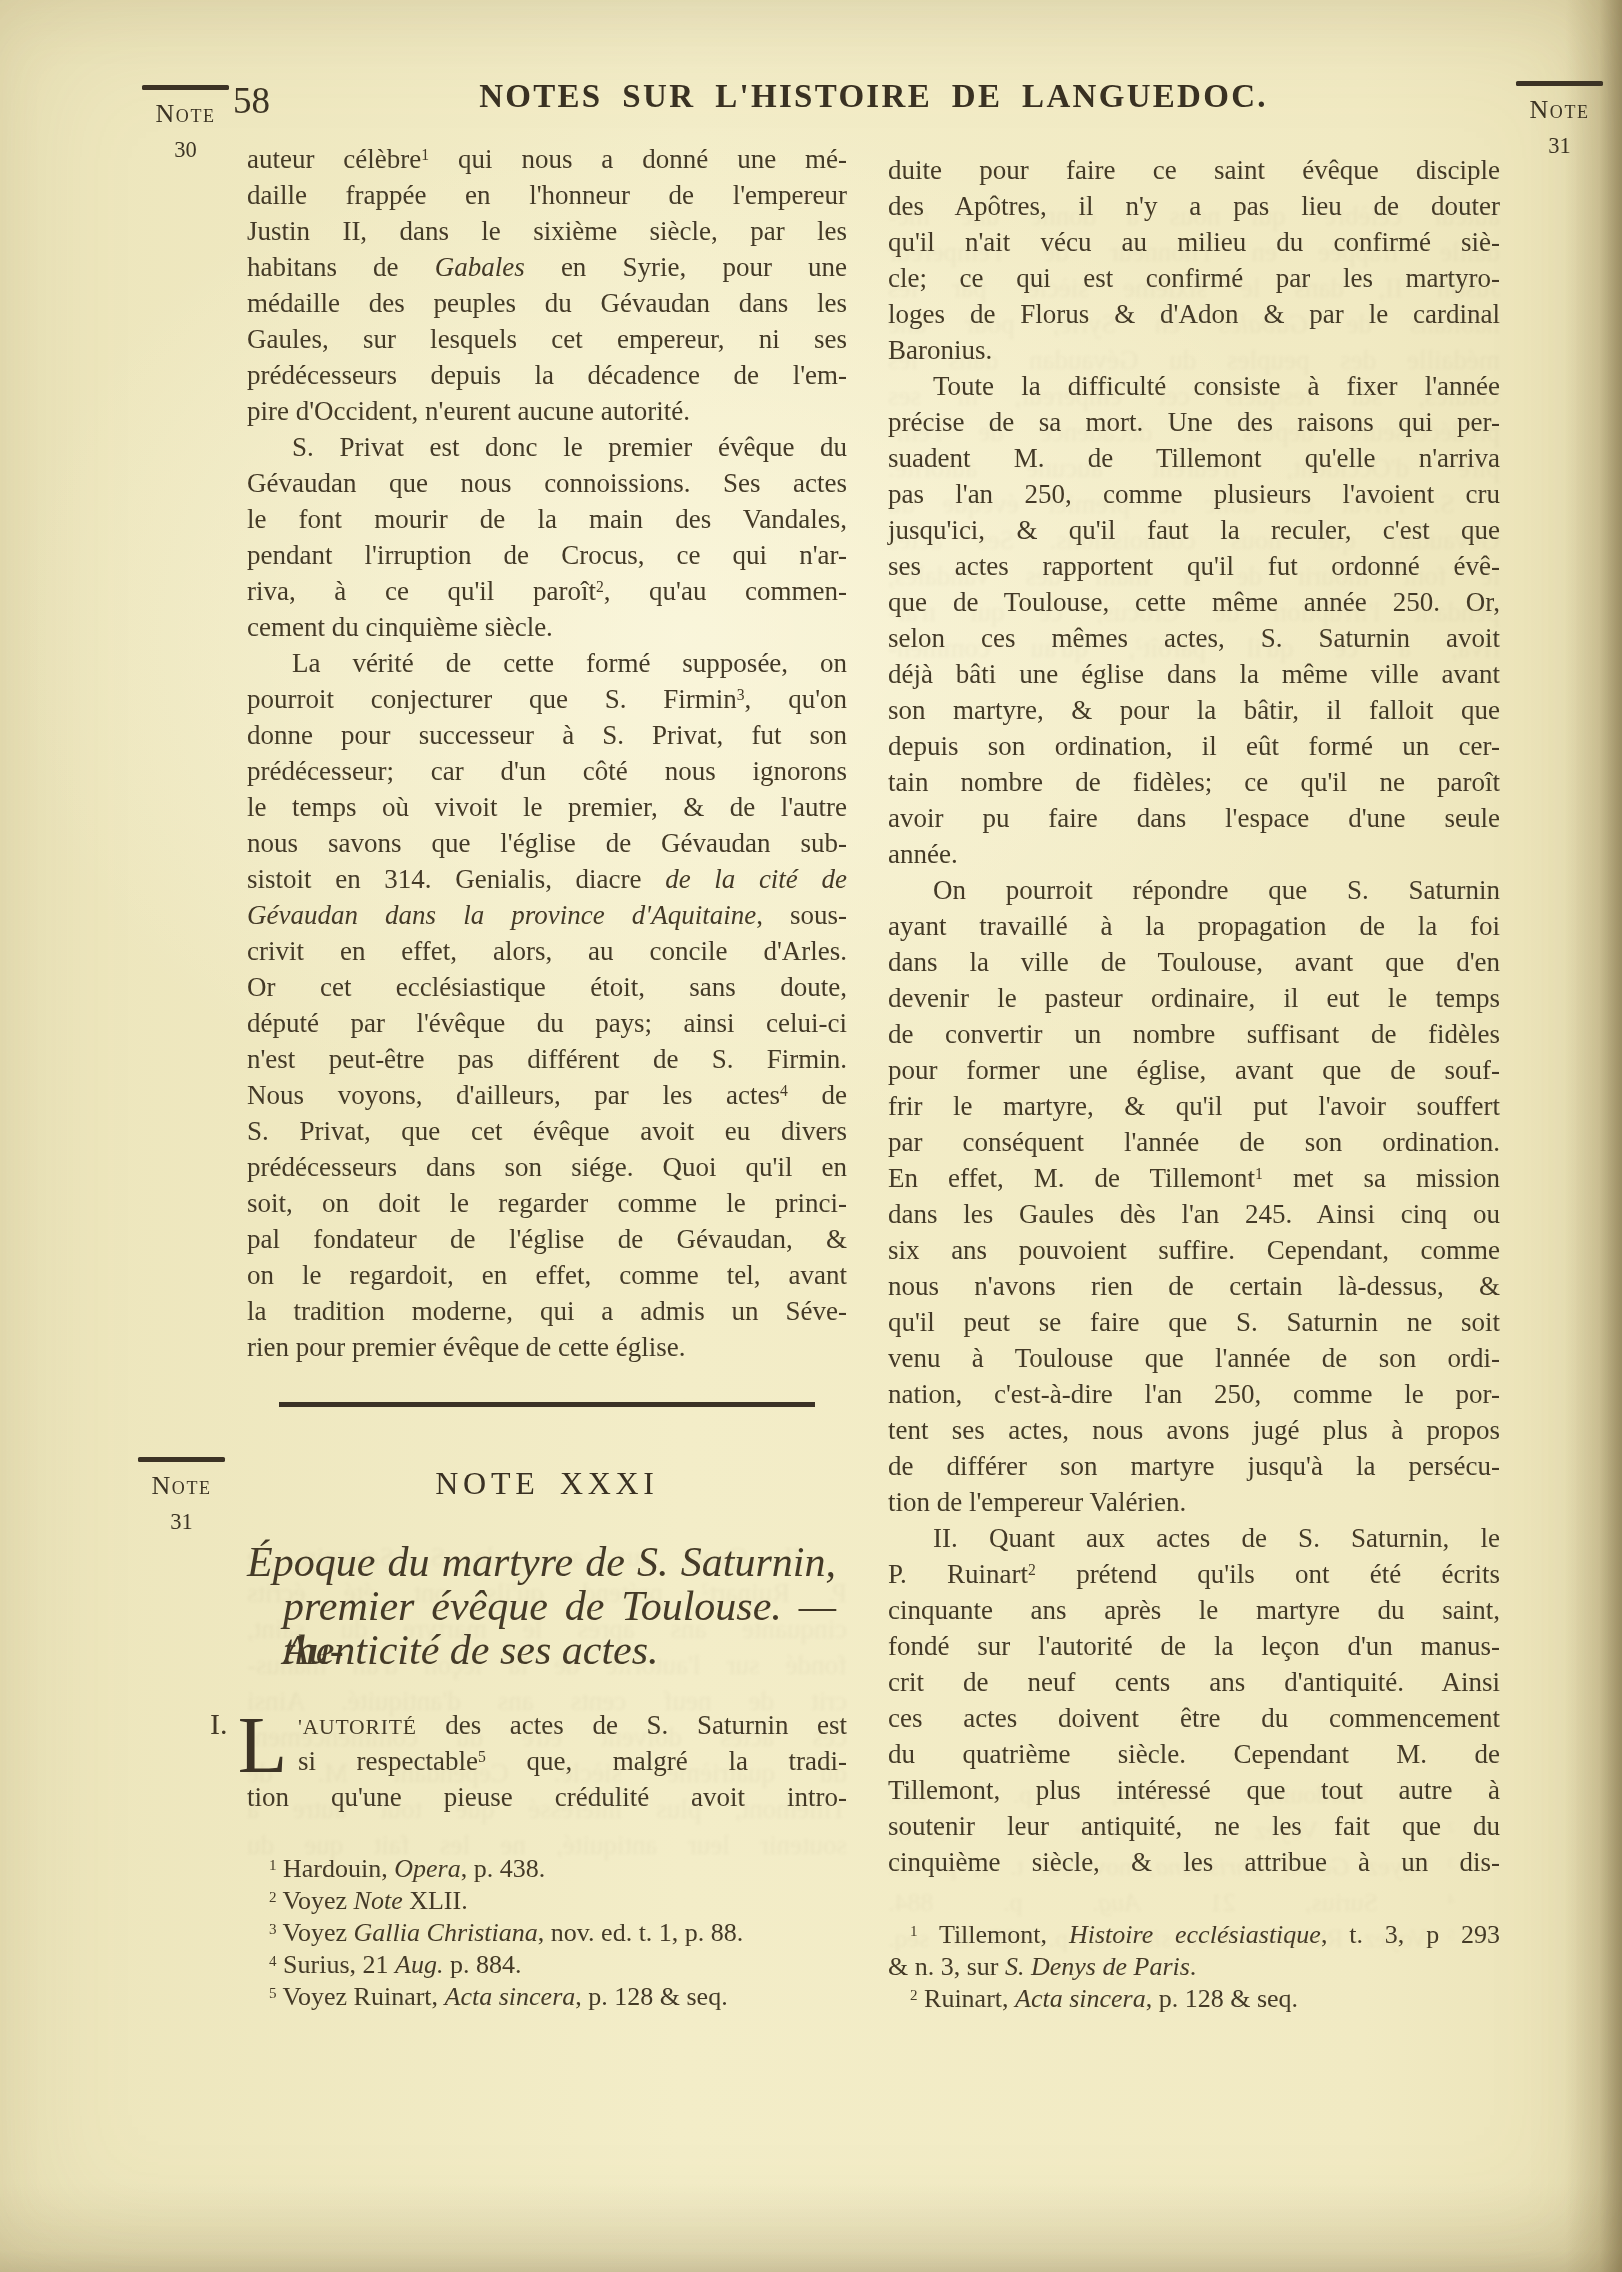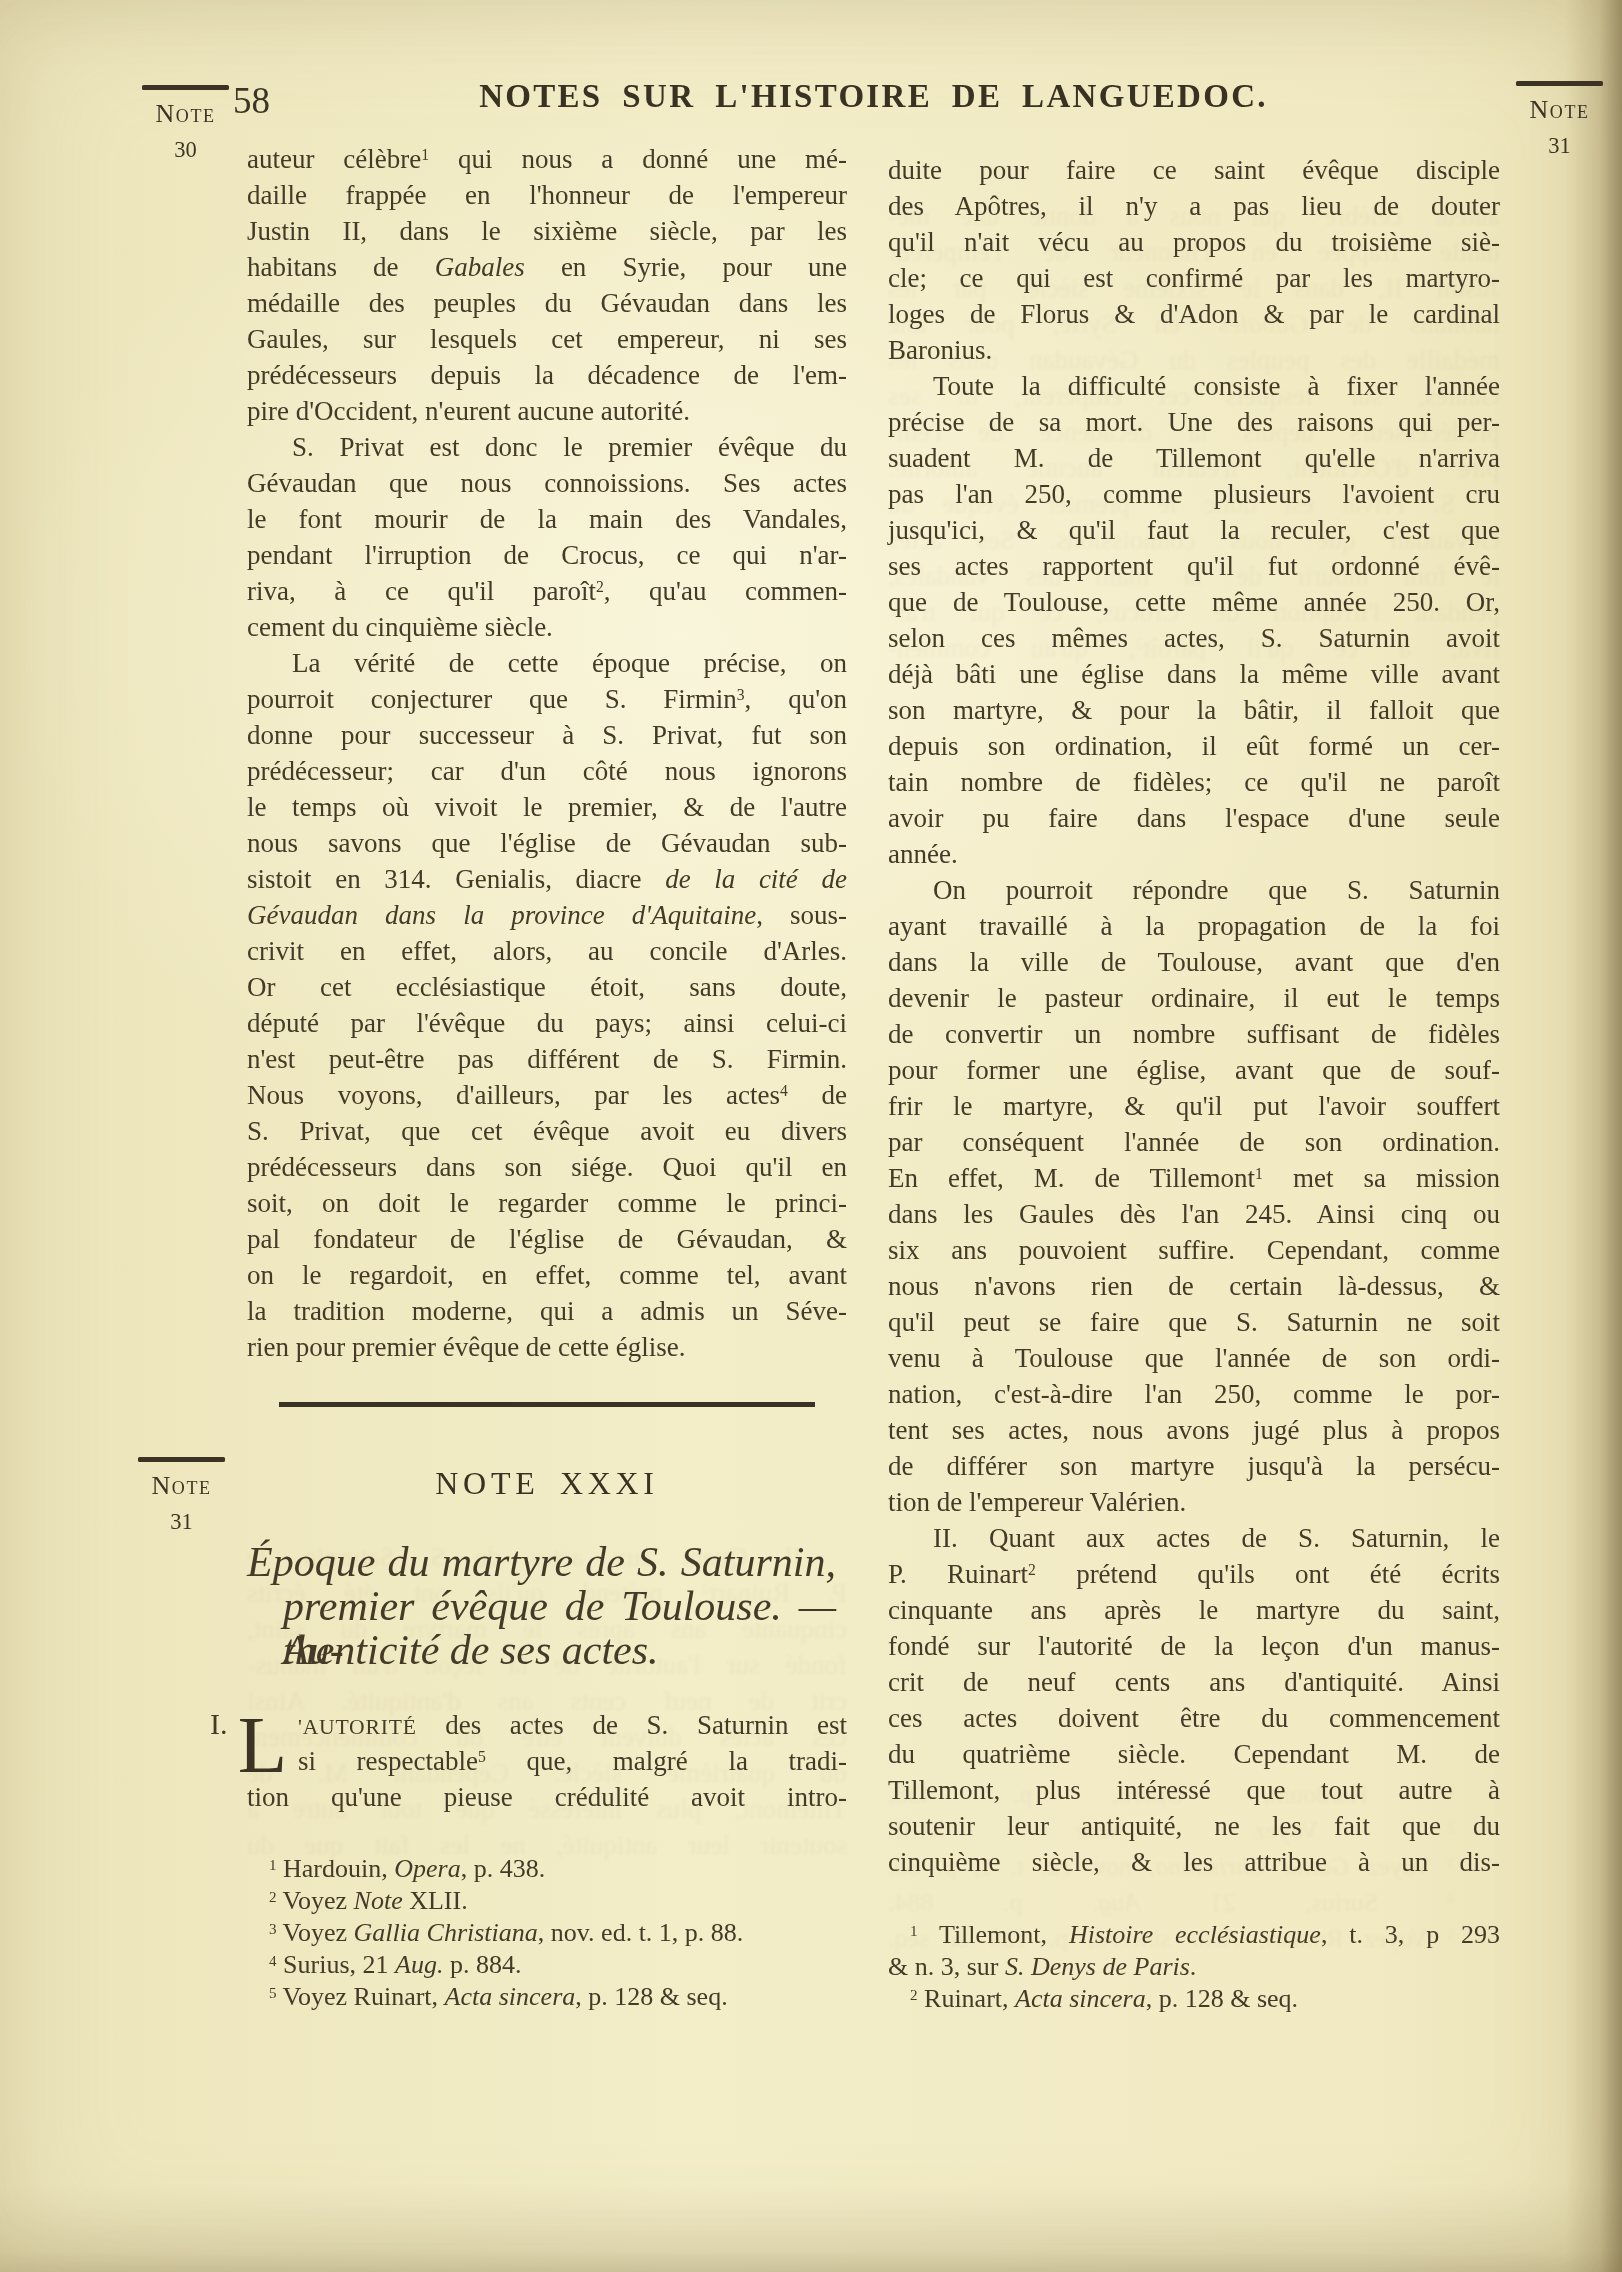--- a/index.html
+++ b/index.html
@@ -187,7 +187,7 @@
     <div id="right-body">
         <div class="ln">duite pour faire ce saint évêque disciple</div>
         <div class="ln">des Apôtres, il n'y a pas lieu de douter</div>
-        <div class="ln">qu'il n'ait vécu au propos du troisième siè-</div>
+        <div class="ln">qu'il n'ait vécu au milieu du confirmé siè-</div>
         <div class="ln">cle; ce qui est confirmé par les martyro-</div>
         <div class="ln">loges de Florus &amp; d'Adon &amp; par le cardinal</div>
         <div class="ln end">Baronius.</div>

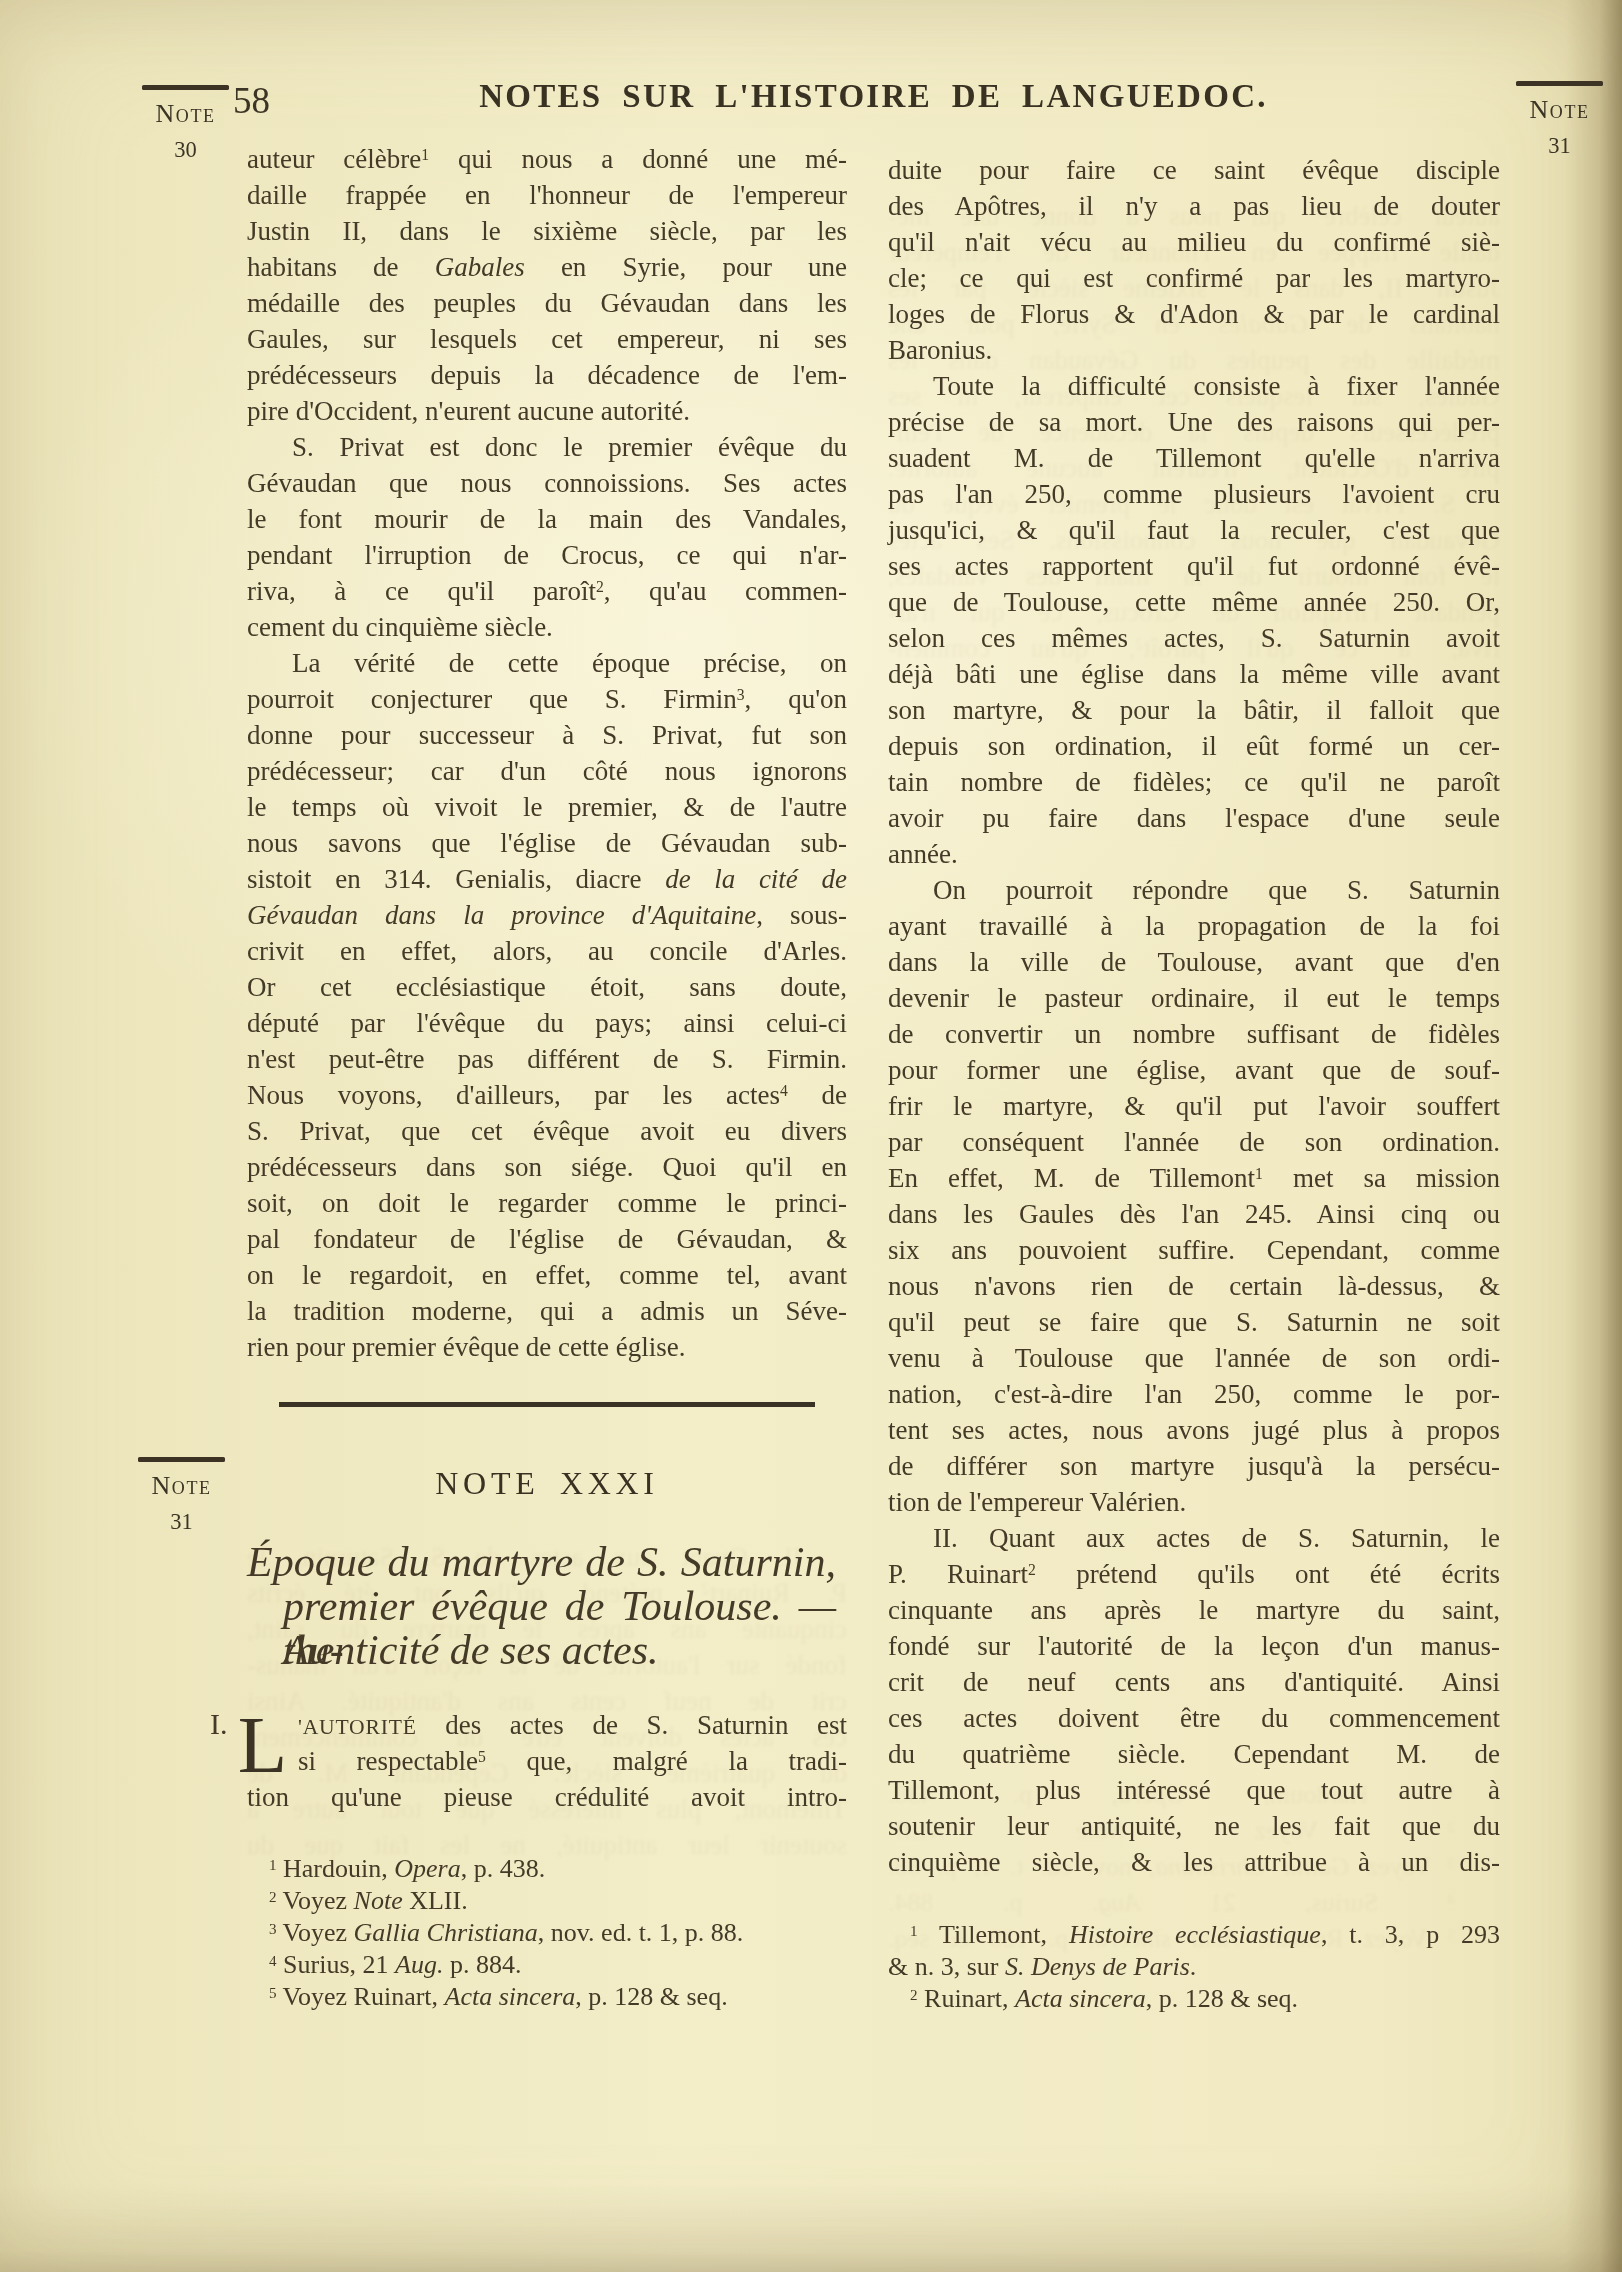--- a/index.html
+++ b/index.html
@@ -137,7 +137,7 @@
         <div class="ln">pendant l'irruption de Crocus, ce qui n'ar-</div>
         <div class="ln">riva, à ce qu'il paroît<sup>2</sup>, qu'au commen-</div>
         <div class="ln end">cement du cinquième siècle.</div>
-        <div class="ln ind">La vérité de cette époque précise, on</div>
+        <div class="ln ind">La vérité de cette formé supposée, on</div>
         <div class="ln">pourroit conjecturer que S. Firmin<sup>3</sup>, qu'on</div>
         <div class="ln">donne pour successeur à S. Privat, fut son</div>
         <div class="ln">prédécesseur; car d'un côté nous ignorons</div>

